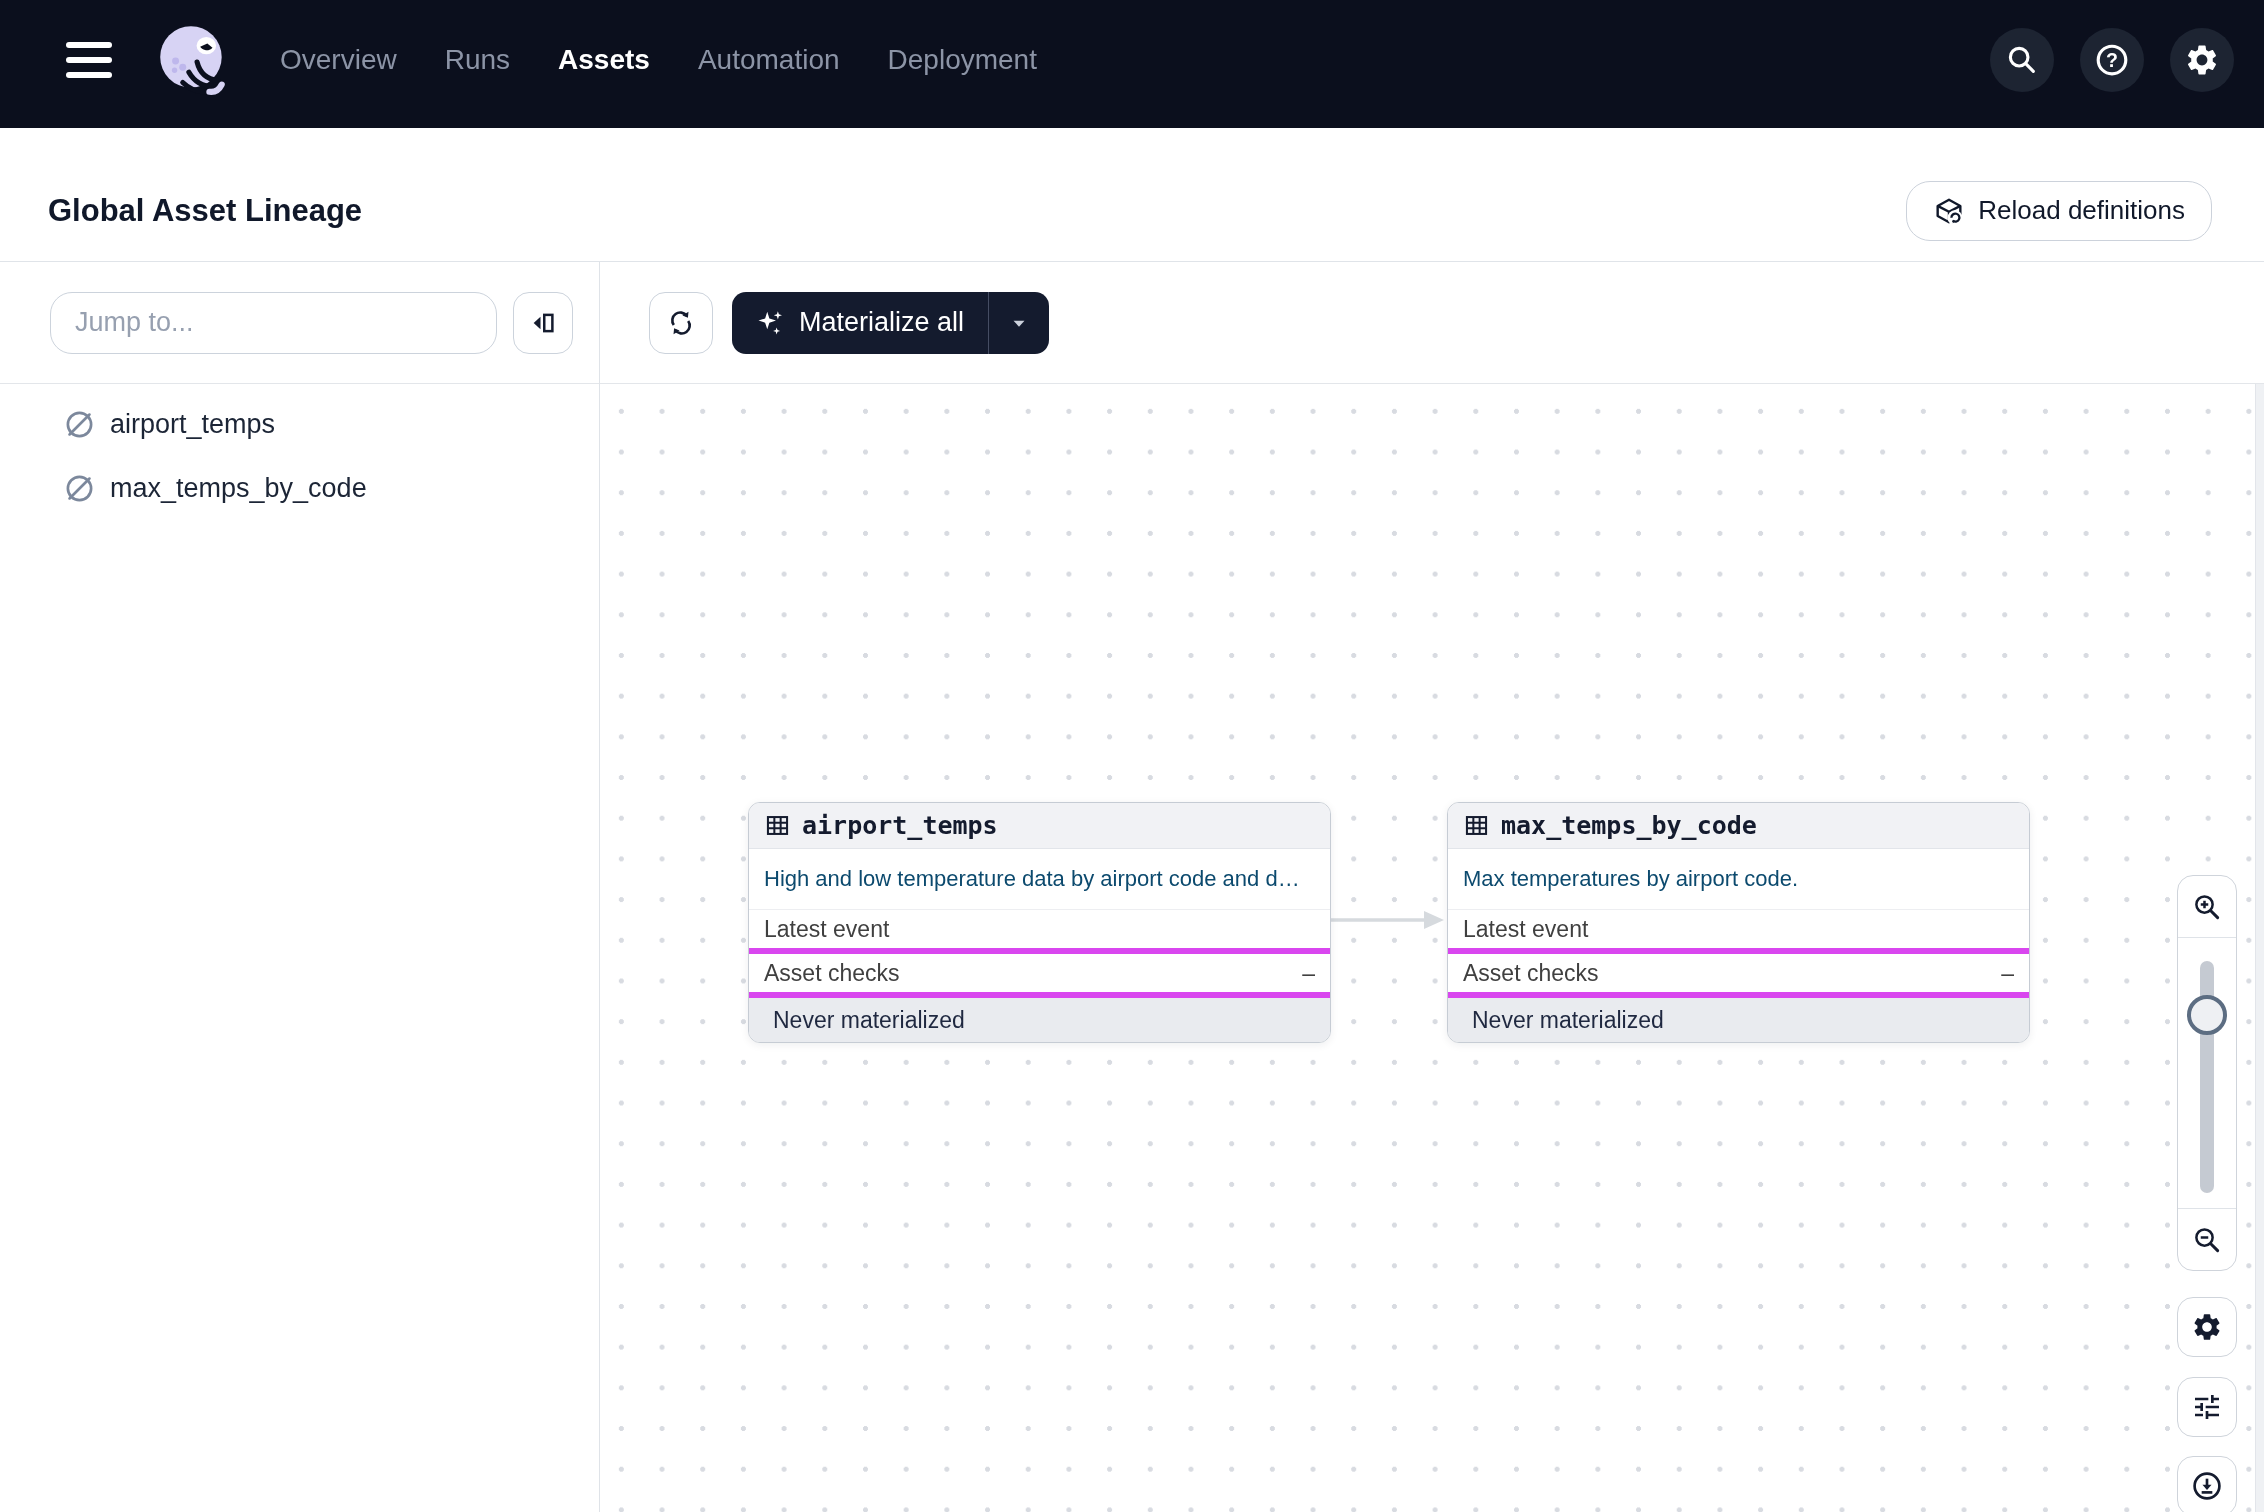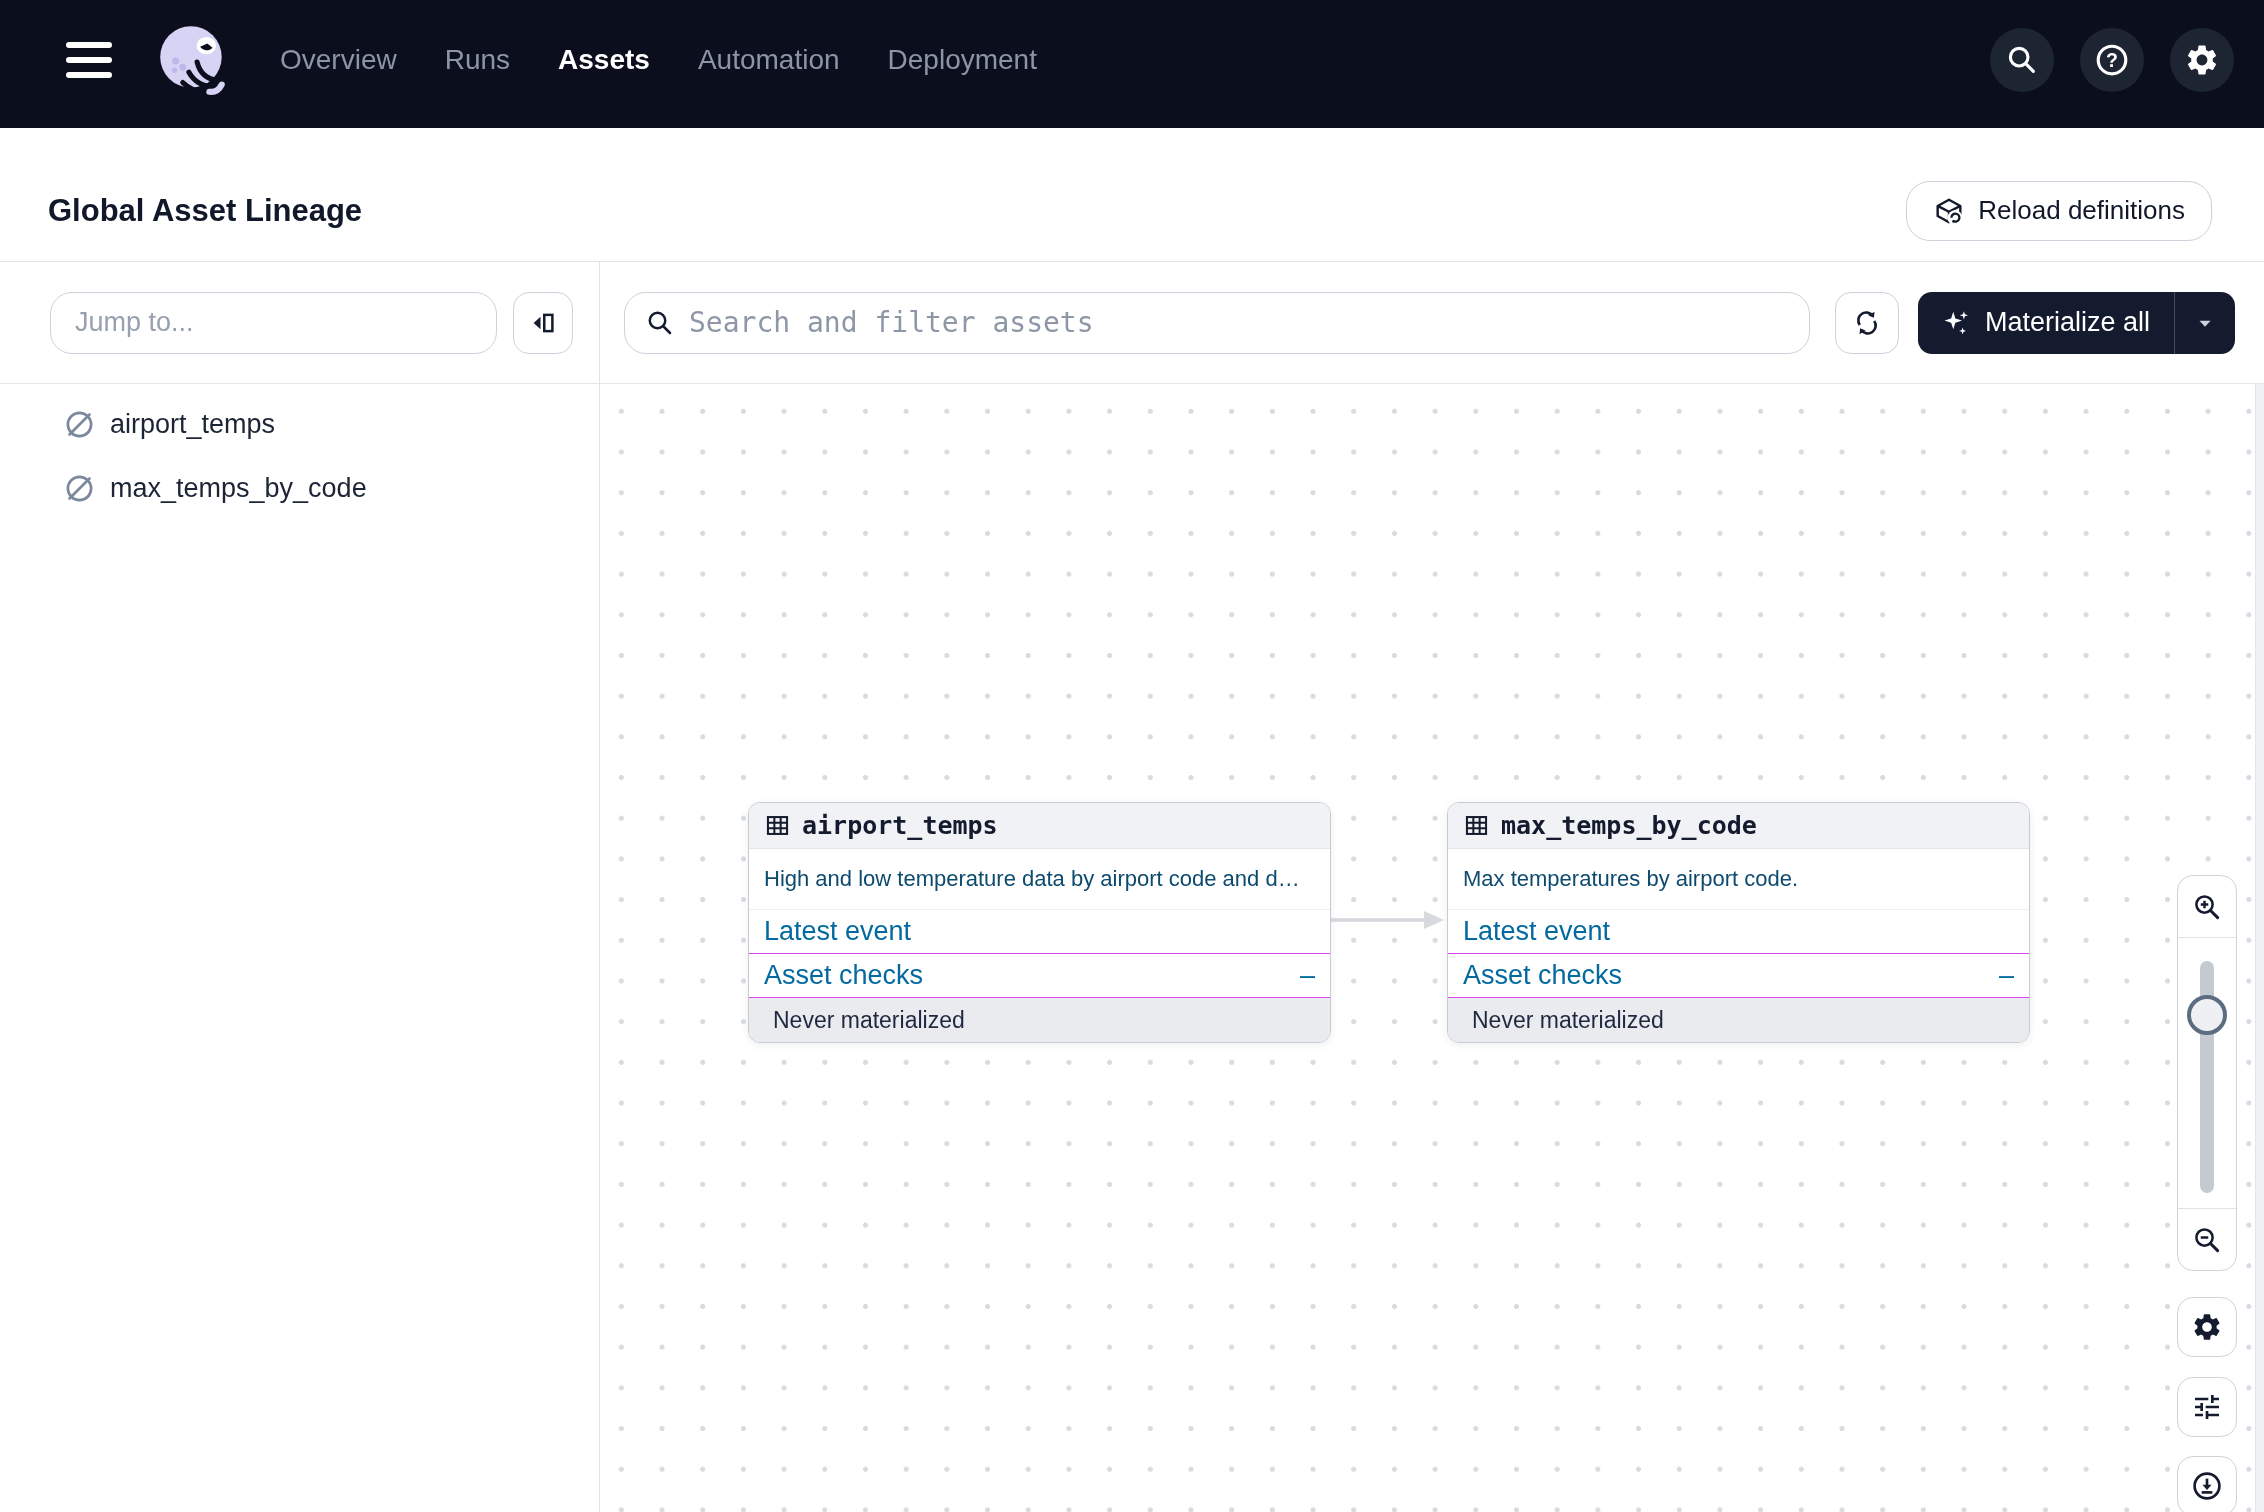--- a/index.html
+++ b/index.html
@@ -165,13 +165,6 @@
   <div class="graph">
 
     <div class="graph-toolbar">
-      <div class="search-wrap">
-        <svg width="30" height="30" viewBox="0 0 24 24">
-          <circle cx="10" cy="10" r="6.2" fill="none" stroke="#141b2e" stroke-width="2"></circle>
-          <line x1="14.8" y1="14.8" x2="20" y2="20" stroke="#141b2e" stroke-width="2" stroke-linecap="round"></line>
-        </svg>
-        <input class="search-input" placeholder="Search and filter assets" style="">
-      </div>
       <div class="refresh-btn">
         <svg width="32" height="32" viewBox="0 0 24 24">
           <path d="M6.6 13.5 A 5.8 5.8 0 0 1 16.2 6.6" fill="none" stroke="#141b2e" stroke-width="2"></path>

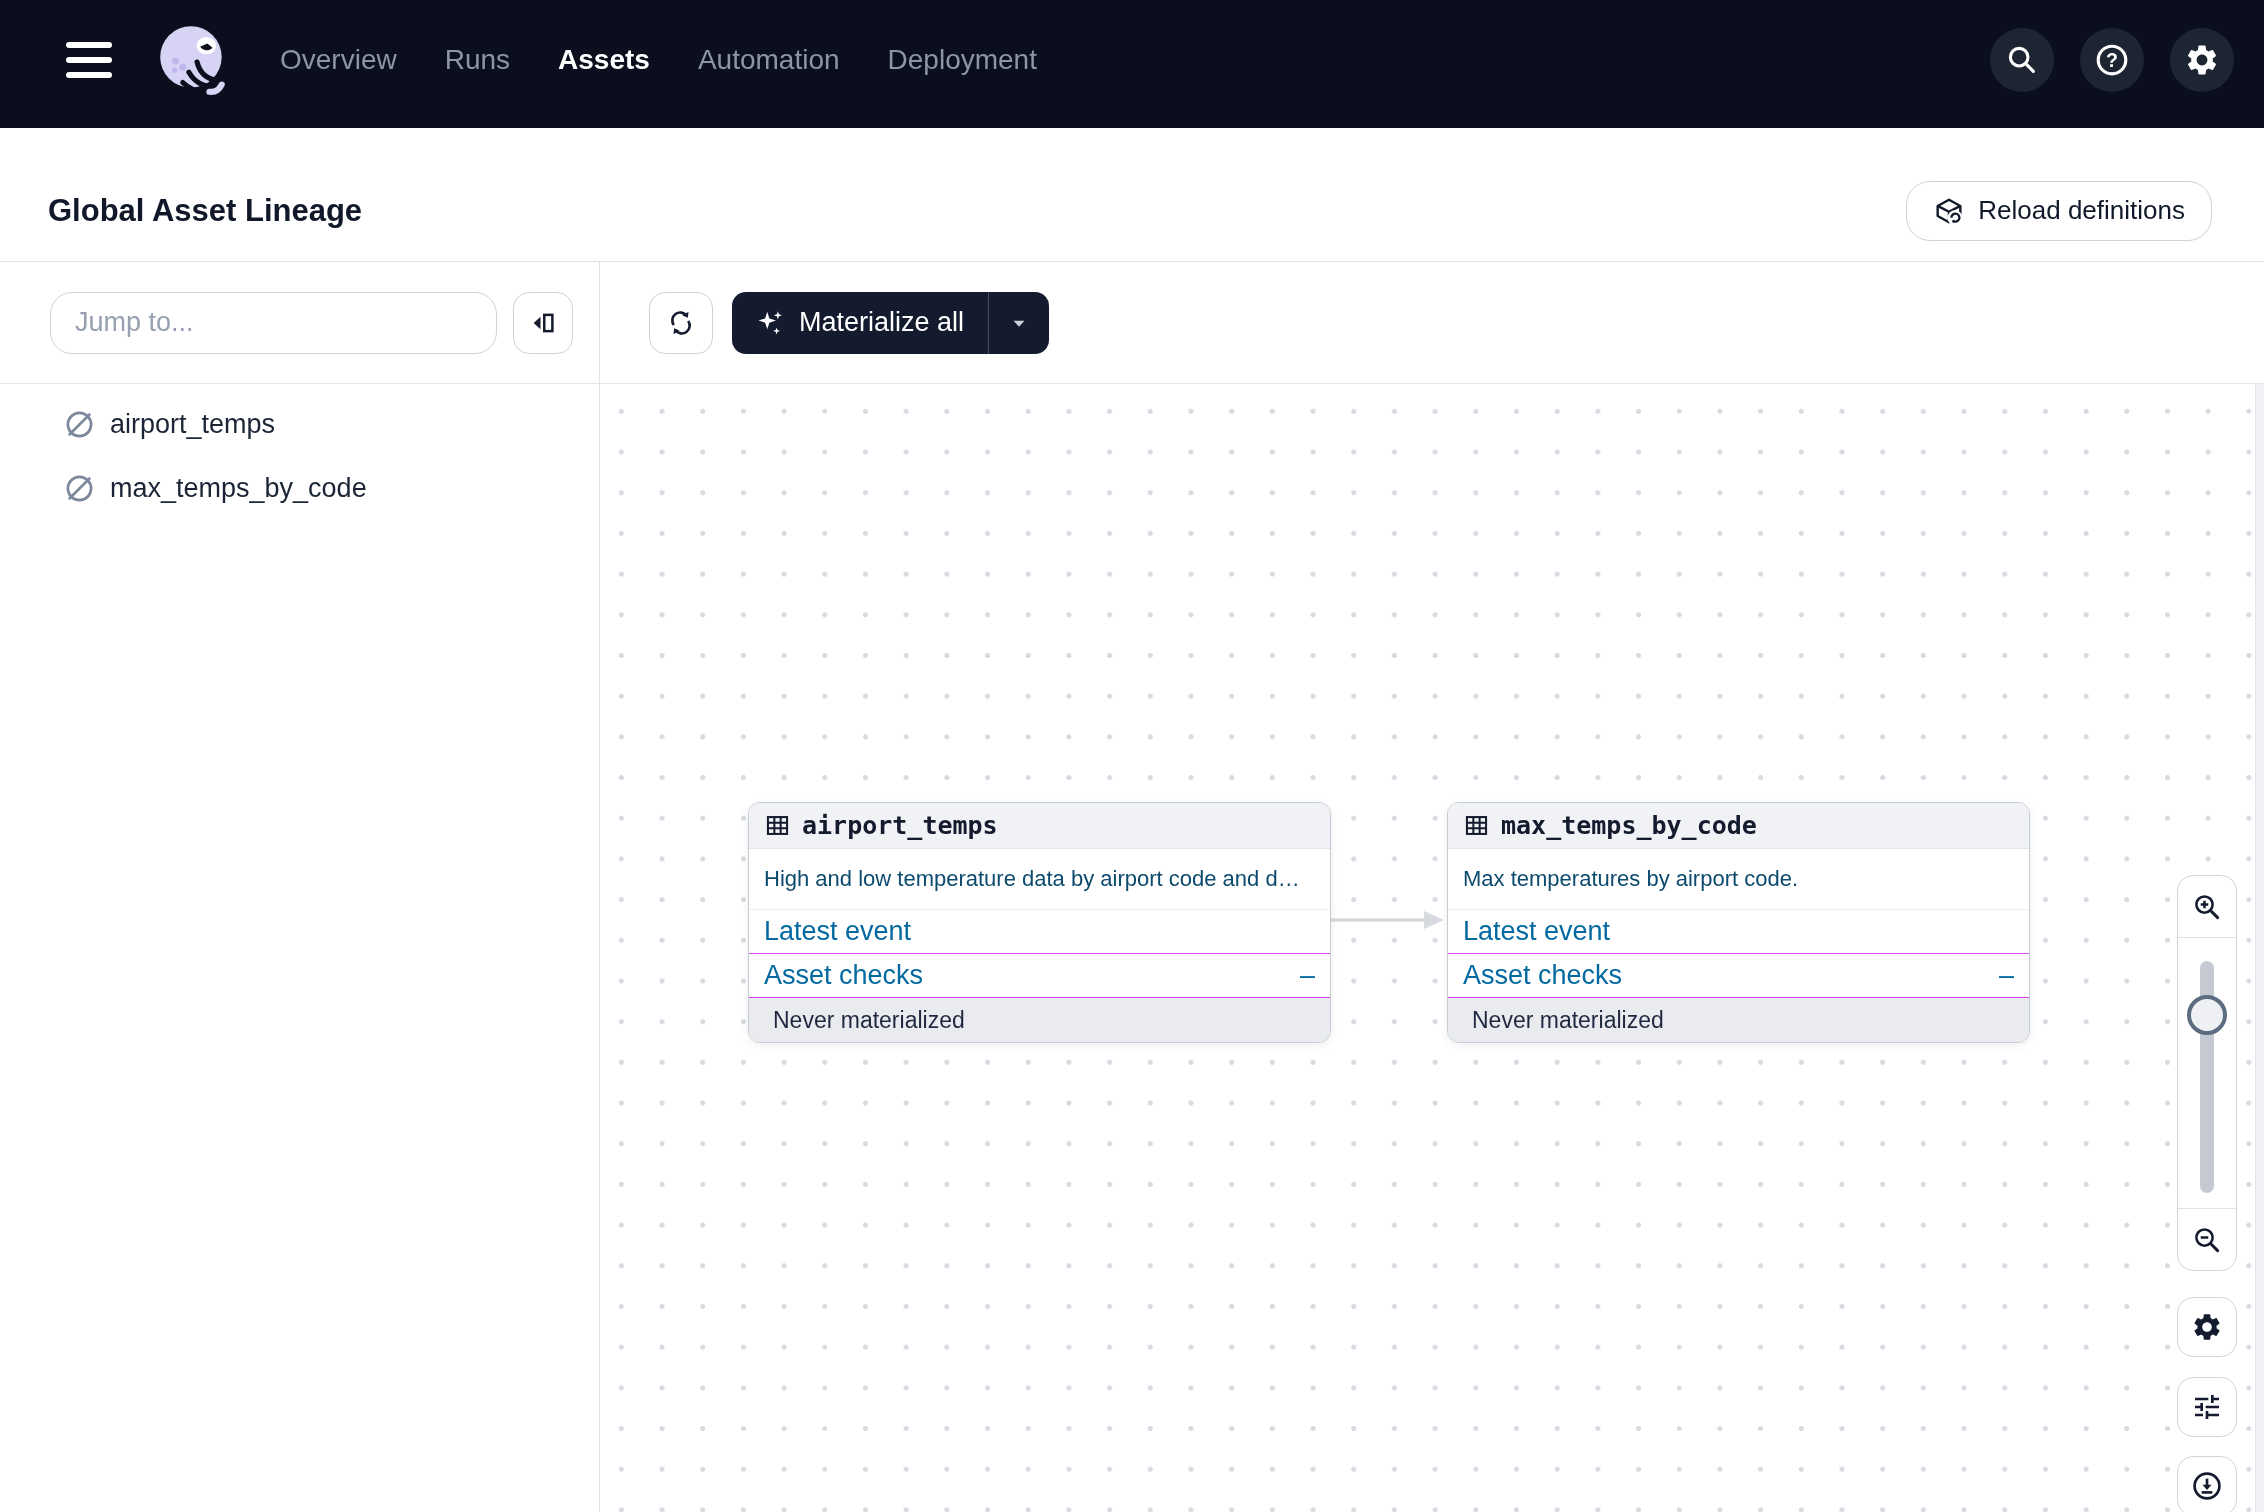--- a/index.html
+++ b/index.html
@@ -51,7 +51,7 @@
   .node { position:absolute; width:583px; background:#fff; border:1px solid #c6ccd4; border-radius:12px; overflow:hidden; box-shadow:0 2px 8px rgba(20,27,46,.07); cursor:pointer; }
   .node-header { height:46px; background:#f1f2f5; border-bottom:1px solid #e2e5ea; display:flex; align-items:center; gap:11px; padding:0 15px; font-family:"DejaVu Sans Mono","Liberation Mono",monospace; font-weight:700; font-size:25px; color:#141b2e; }
   .node-desc { height:61px; border-bottom:1px solid #edeef1; display:flex; align-items:center; padding:0 15px; font-size:22px; color:#0c4a6e; white-space:nowrap; overflow:hidden; }
-  .node-row { height:44px; border-bottom:1px solid #d946ef; display:flex; align-items:center; justify-content:space-between; padding:0 15px; font-size:27px; color:#0369a1; }
+  .node-row { height:44px; border-bottom:6px solid #d946ef; display:flex; align-items:center; justify-content:space-between; padding:0 15px; font-size:23px; color:#404040; }
   .node-footer { height:44px; background:#e9ebef; display:flex; align-items:center; padding:0 24px; font-size:23px; color:#1f2840; }
 
   .edge { position:absolute; left:723px; top:525px; }

